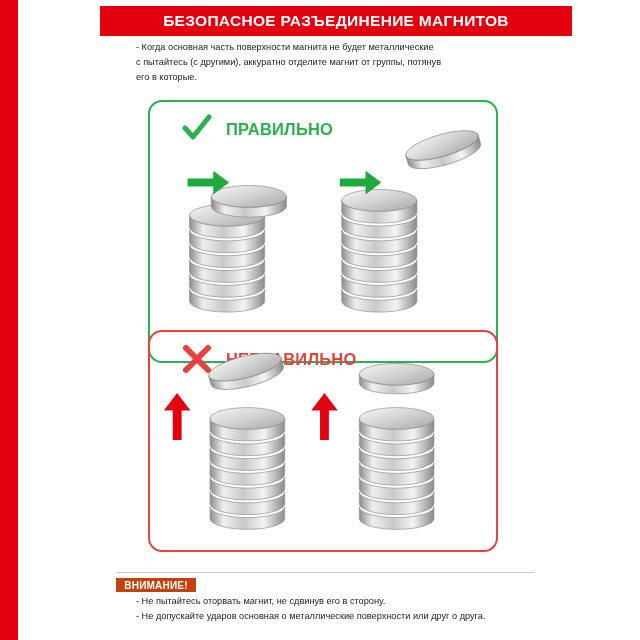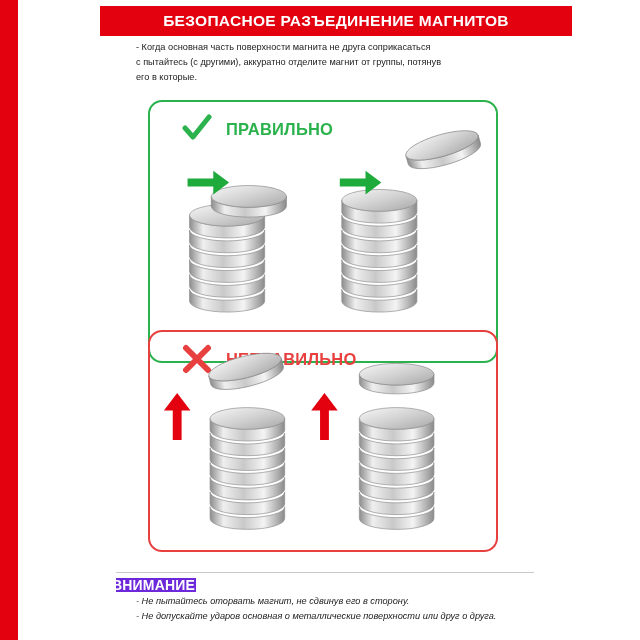--- a/index.html
+++ b/index.html
@@ -159,7 +159,7 @@
   </div>
 
   <div class="intro">
-    <div>- Когда основная часть поверхности магнита не друга соприкасаться</div>
+    <div>- Когда основная часть поверхности магнита не будет металлические</div>
     <div>с пытайтесь (с другими), аккуратно отделите магнит от группы, потянув</div>
     <div>его в которые.</div>
   </div>

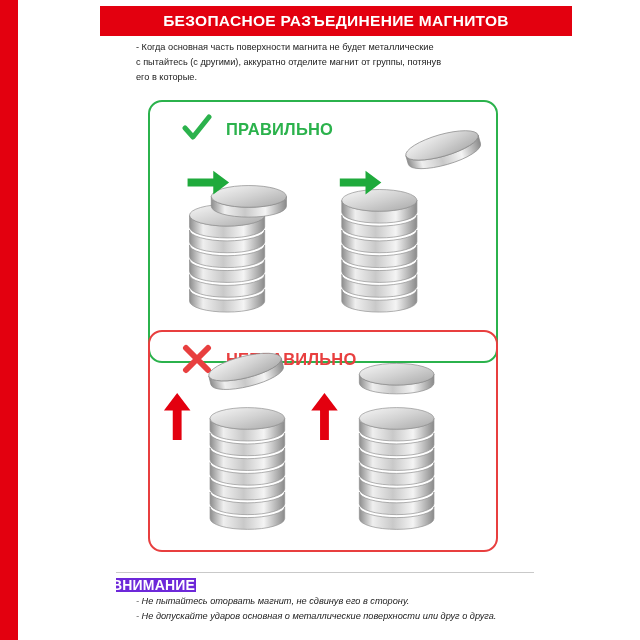--- a/index.html
+++ b/index.html
@@ -118,9 +118,9 @@
     top: 578px;
     width: 80px;
     height: 14px;
-    background: #6d28d9;
+    background: #c2410c;
     color: #ffffff;
-    font-size: 14px;
+    font-size: 10px;
     font-weight: bold;
     display: flex;
     align-items: center;

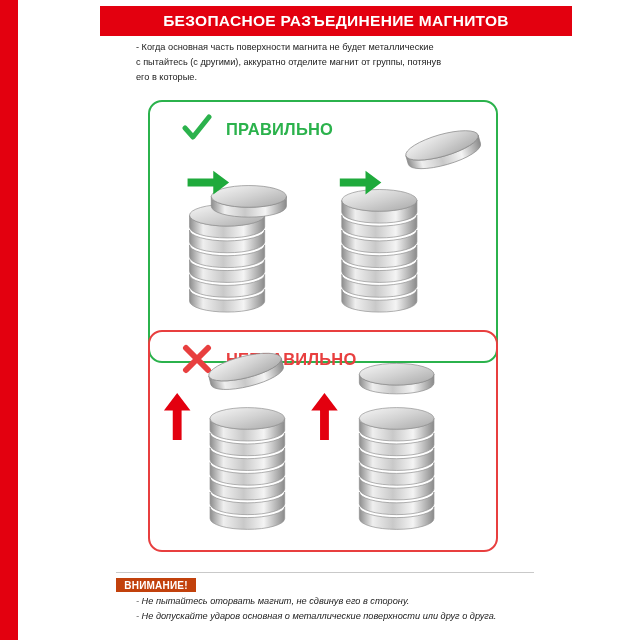--- a/index.html
+++ b/index.html
@@ -143,7 +143,6 @@
     font-size: 9.2px;
     color: #1a1a1a;
     line-height: 1.62;
-    font-style: italic;
   }
   .attention-list div { white-space: nowrap; }
 </style>

